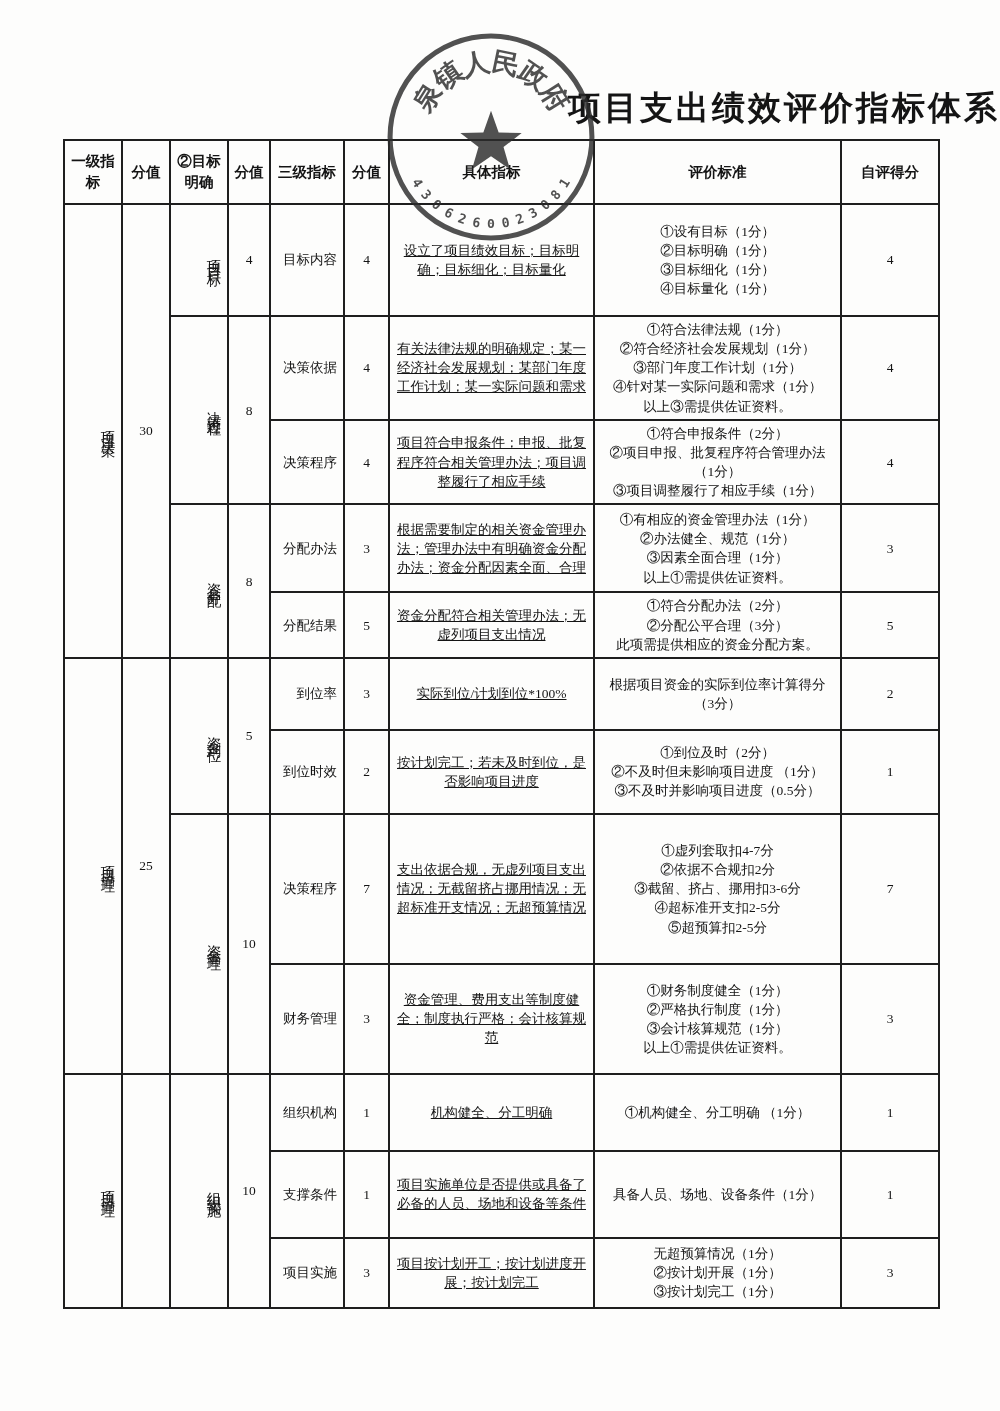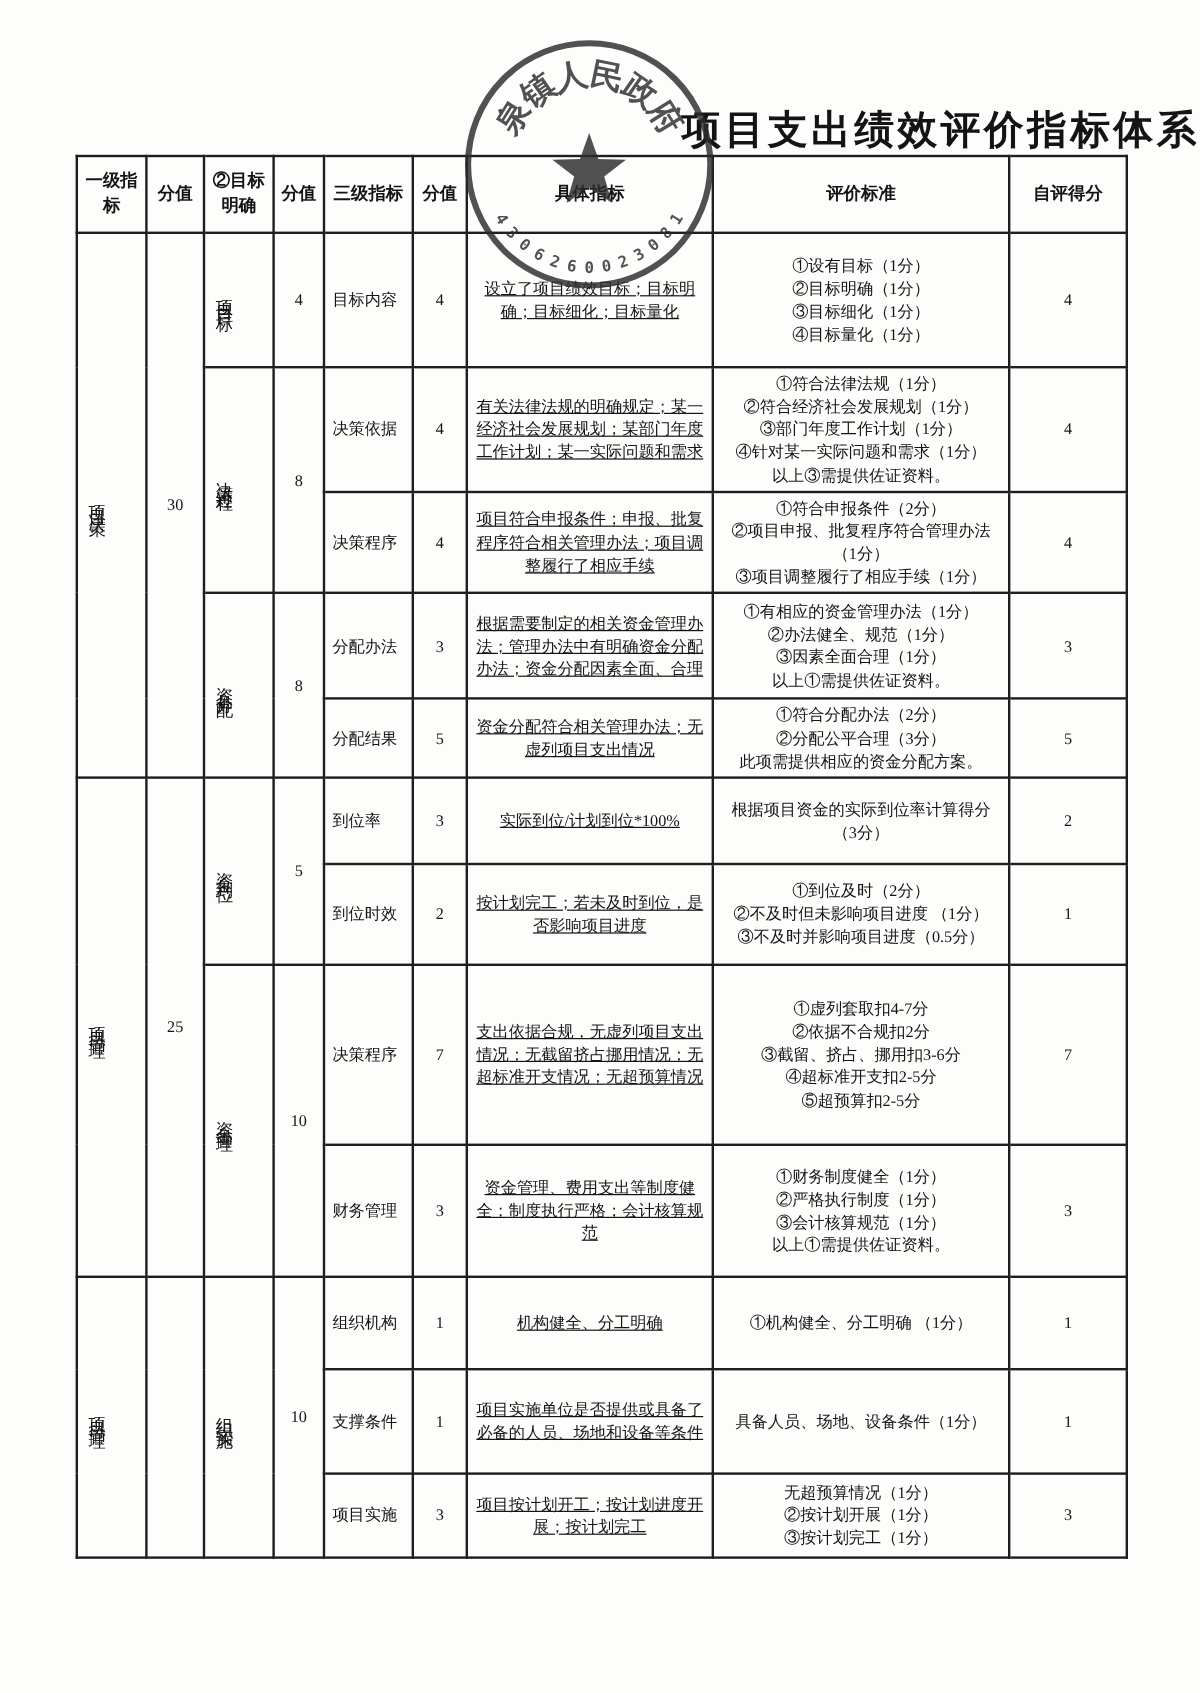--- a/index.html
+++ b/index.html
@@ -13,7 +13,7 @@
     font-size:33px;font-weight:bold;letter-spacing:3px;z-index:1;
   }
   table.grid{
-    position:absolute;left:63px;top:129px;width:877px;
+    position:absolute;left:63px;top:139px;width:877px;
     border-collapse:collapse;table-layout:fixed;z-index:2;
   }
   table.grid td,table.grid th{

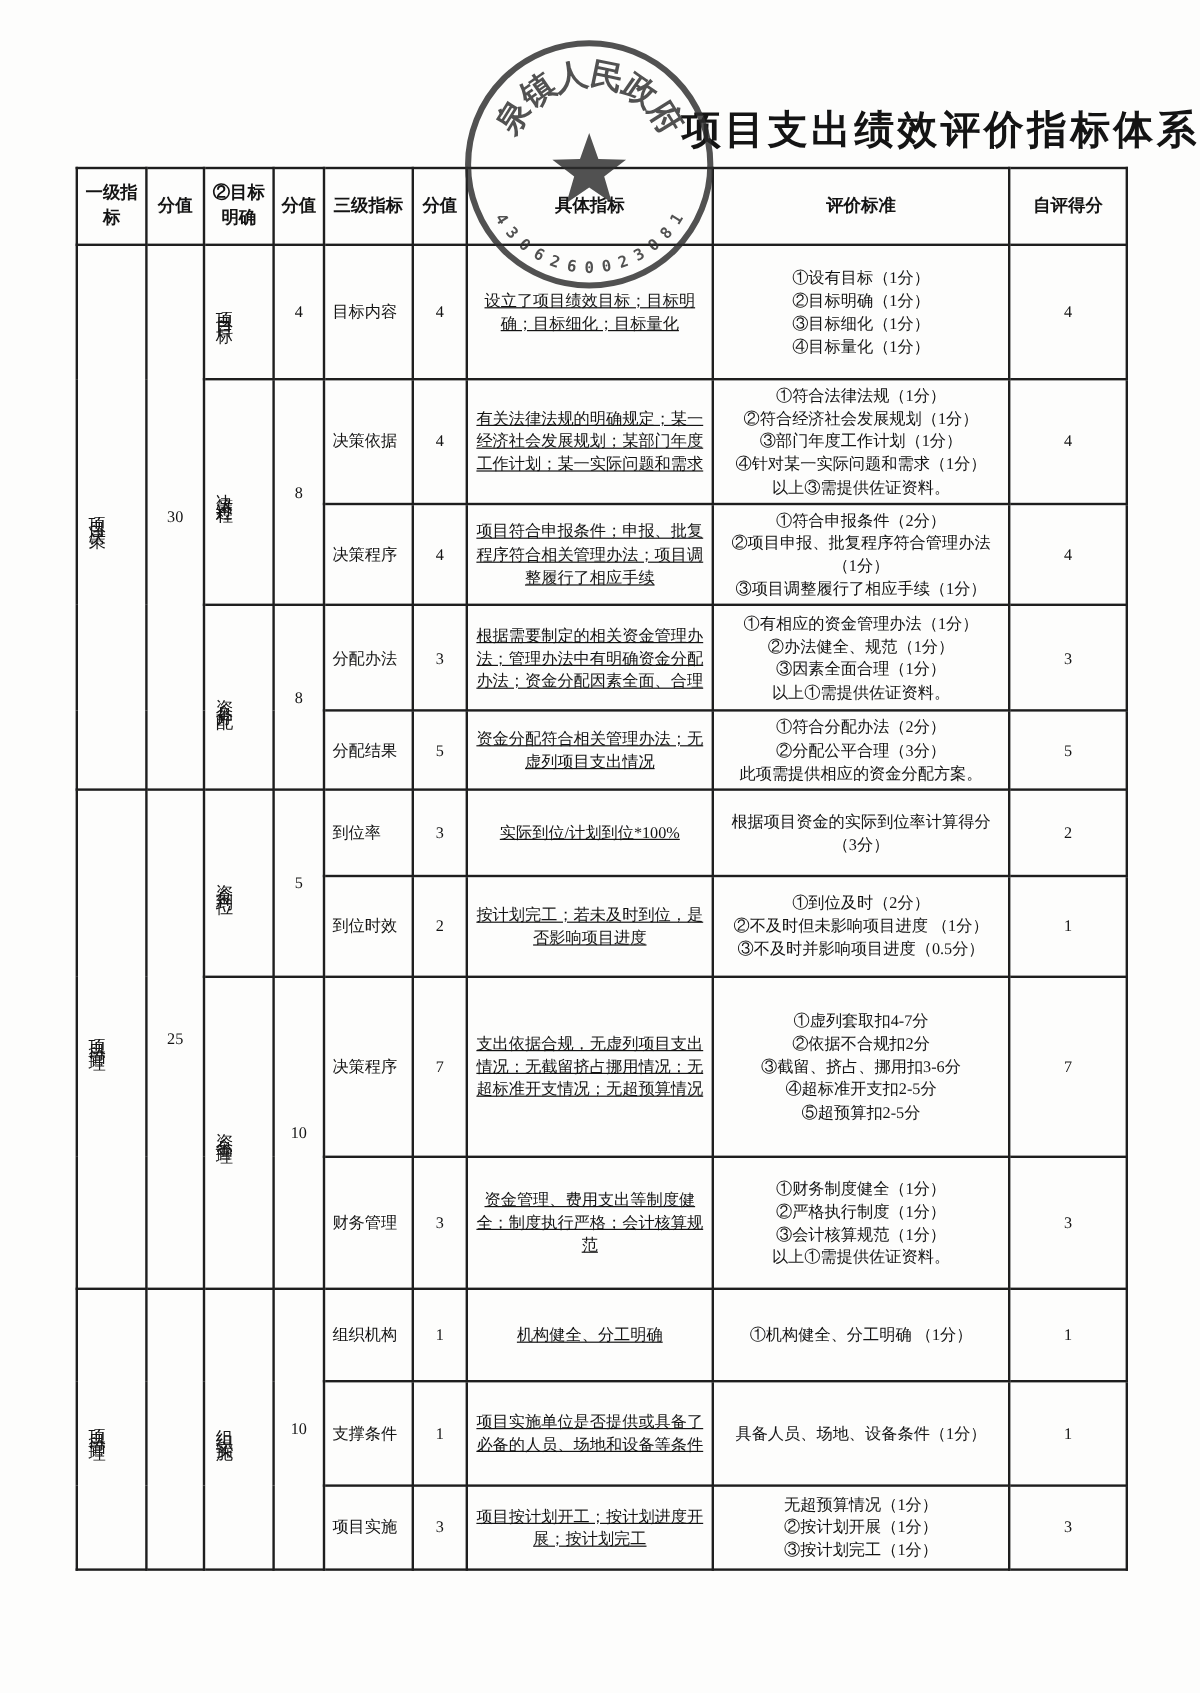--- a/index.html
+++ b/index.html
@@ -25,7 +25,7 @@
     writing-mode:vertical-lr;text-orientation:upright;
     display:inline-block;letter-spacing:4px;font-size:14.5px;line-height:1.1;
   }
-  td.c{text-align:left;}
+  td.c{text-align:right;}
   td.score{text-align:center;font-size:15px;}
   td.selfscore{text-align:center;font-size:17px;}
   td.spec{text-align:center;text-decoration:underline;}

